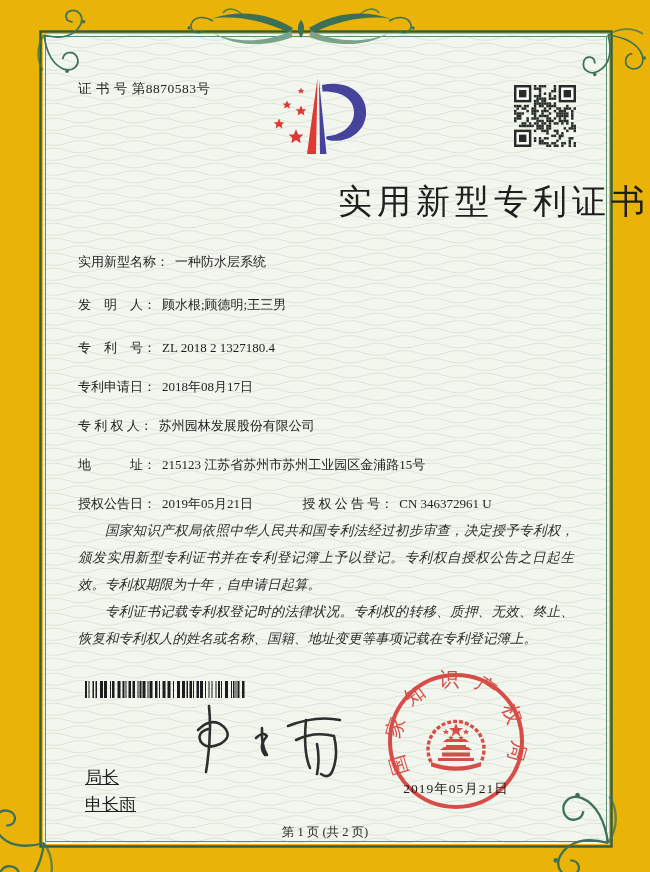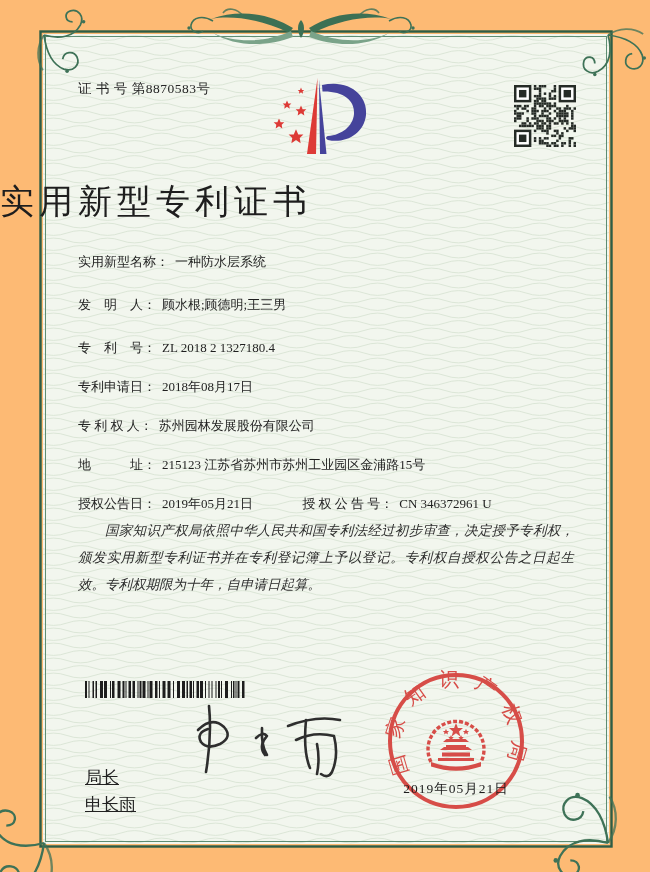--- a/index.html
+++ b/index.html
@@ -5,7 +5,7 @@
   html,body { margin:0; padding:0; background:#e9e9e6; }
   .page {
     position:relative; width:650px; height:872px; margin:0 auto;
-    background:#fdba74; overflow:hidden;
+    background:#eab308; overflow:hidden;
     font-family:"Liberation Serif","DejaVu Serif",serif; color:#242424;
   }
   svg.layer { position:absolute; left:0; top:0; width:650px; height:872px; }

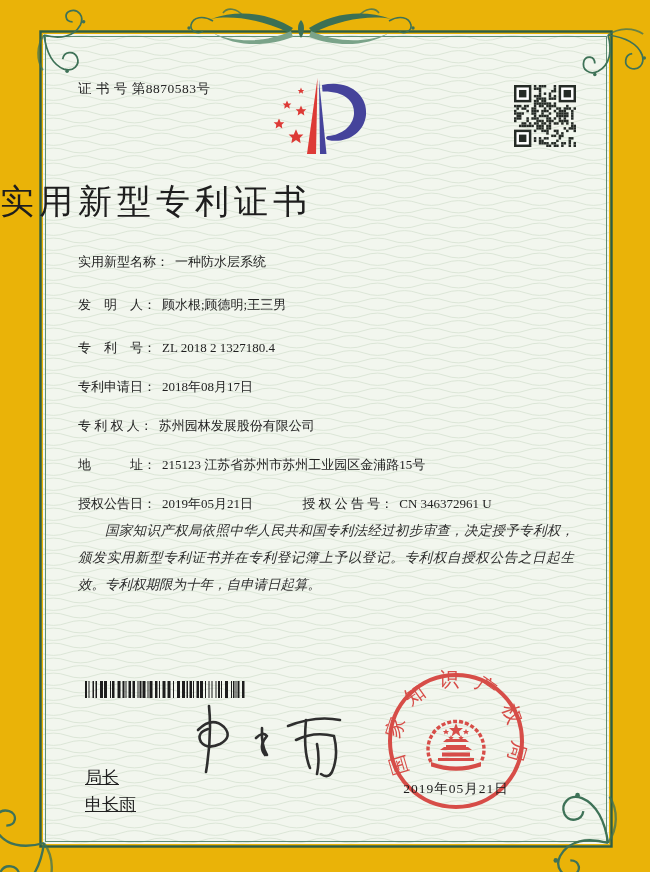--- a/index.html
+++ b/index.html
@@ -18,7 +18,7 @@
   .qr { position:absolute; left:514px; top:85px; width:62px; height:62px; z-index:2; }
 
   .title { position:absolute; left:0; right:0; top:179px; z-index:2; margin:0;
-    text-align:left; font-size:34px; font-weight:500; letter-spacing:5px; color:#1e1e1e; }
+    text-align:right; font-size:34px; font-weight:500; letter-spacing:5px; color:#1e1e1e; }
 
   .fields { position:absolute; left:78px; top:252px; right:58px; z-index:2; }
   .field-row { font-size:13px; line-height:20px; margin-bottom:19px; white-space:nowrap; }

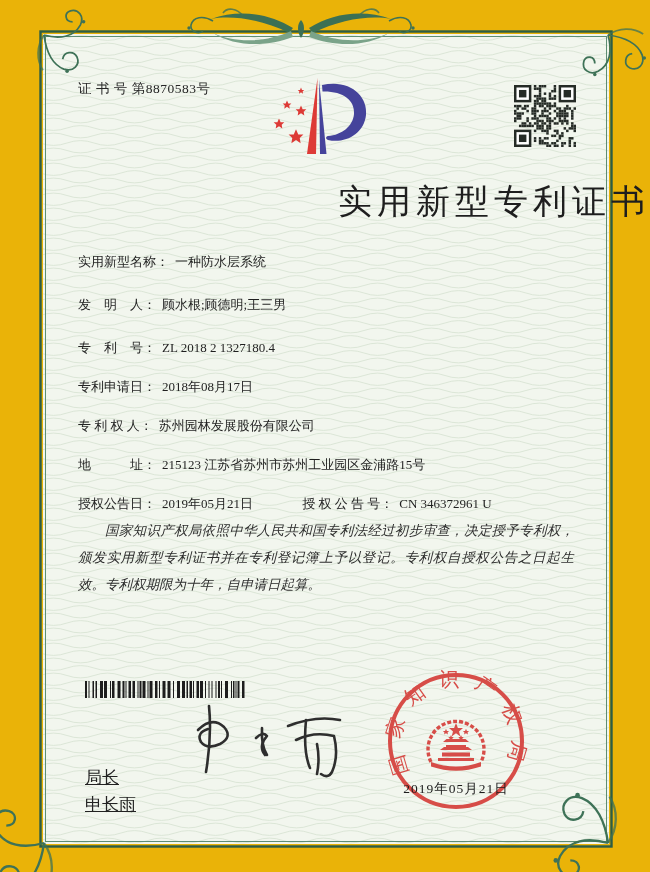--- a/index.html
+++ b/index.html
@@ -488,6 +488,7 @@
 
   <div class="body-text" id="body-text">
       <p>国家知识产权局依照中华人民共和国专利法经过初步审查，决定授予专利权，颁发实用新型专利证书并在专利登记簿上予以登记。专利权自授权公告之日起生效。专利权期限为十年，自申请日起算。</p>
+      <p>专利证书记载专利权登记时的法律状况。专利权的转移、质押、无效、终止、恢复和专利权人的姓名或名称、国籍、地址变更等事项记载在专利登记簿上。</p>
     </div>
 
   <svg id="barcode-svg" class="barcode" viewBox="0 0 162 17" preserveAspectRatio="none">

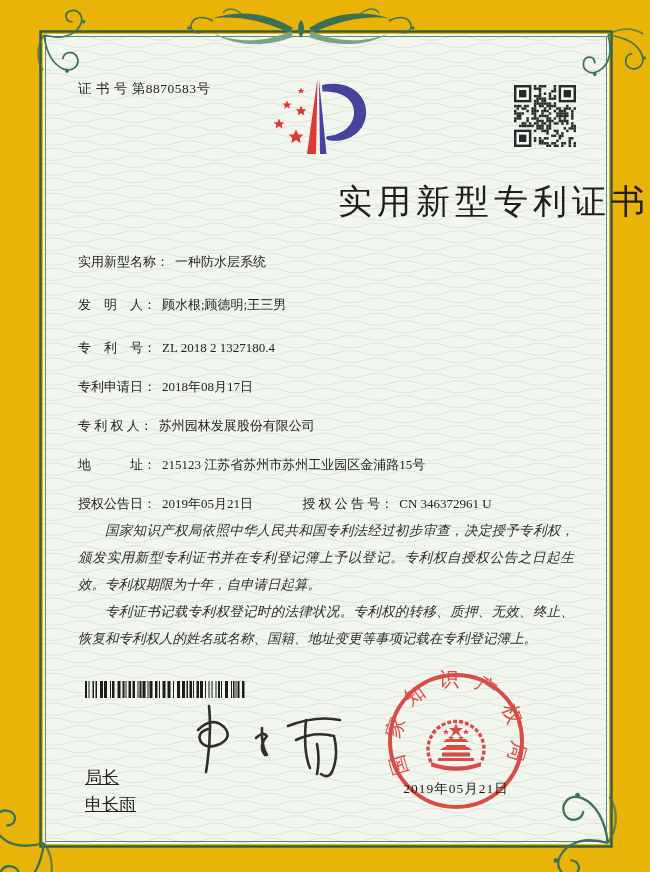--- a/index.html
+++ b/index.html
@@ -589,6 +589,7 @@
   </svg>
   <div class="seal-date">2019年05月21日</div>
 
+  <div class="page-footer">第 1 页 (共 2 页)</div>
 </div>
 
 </body></html>

